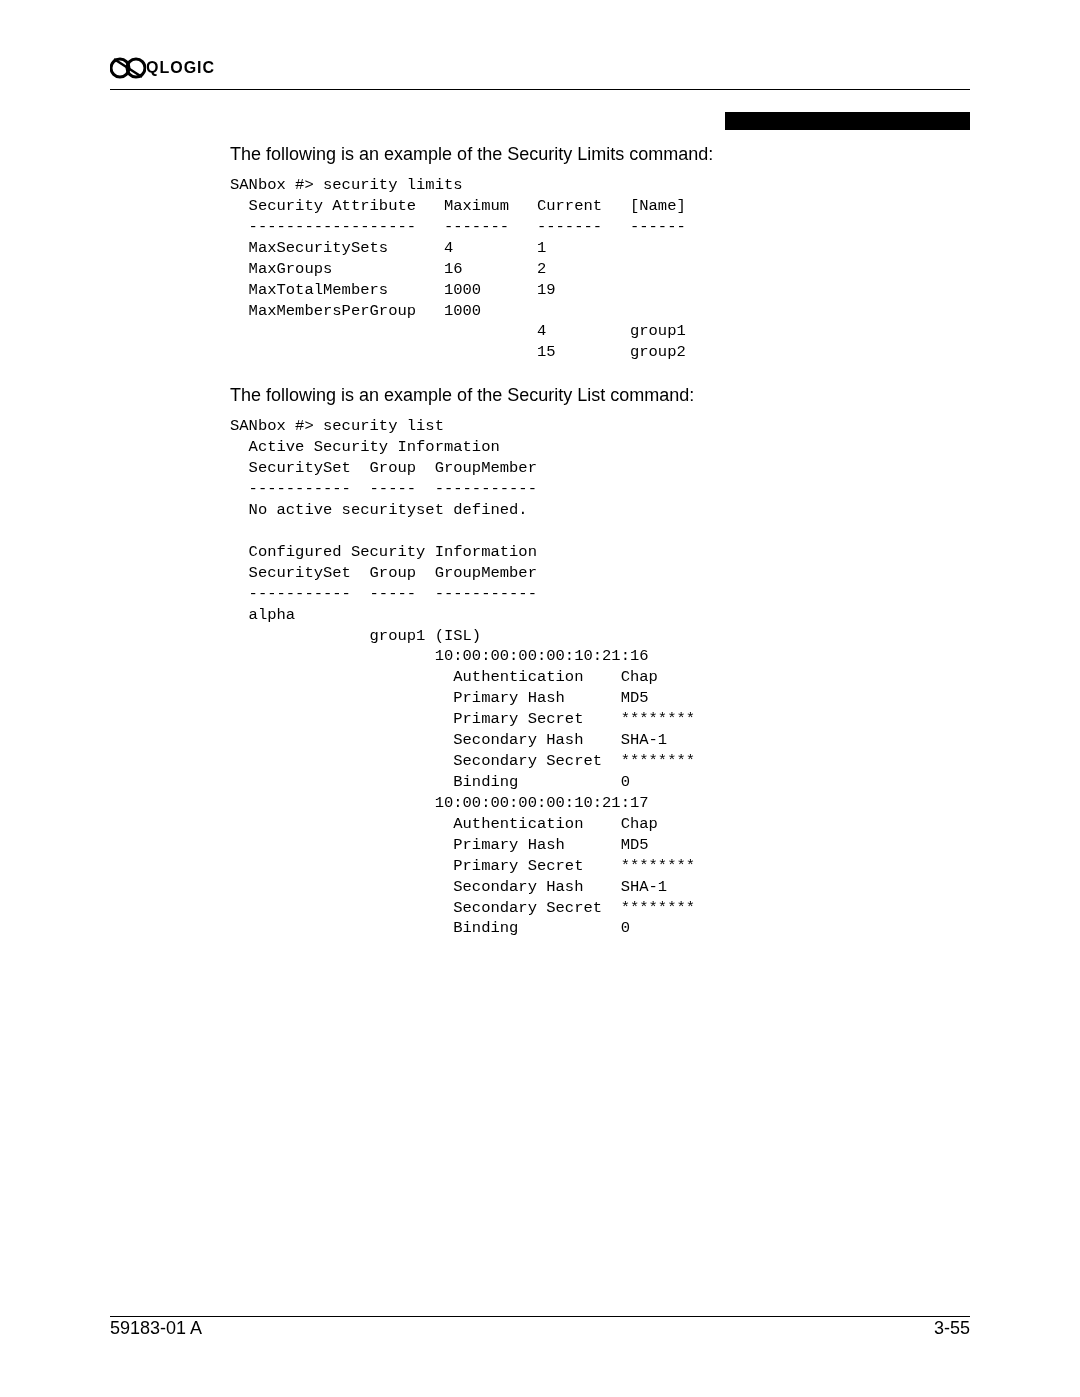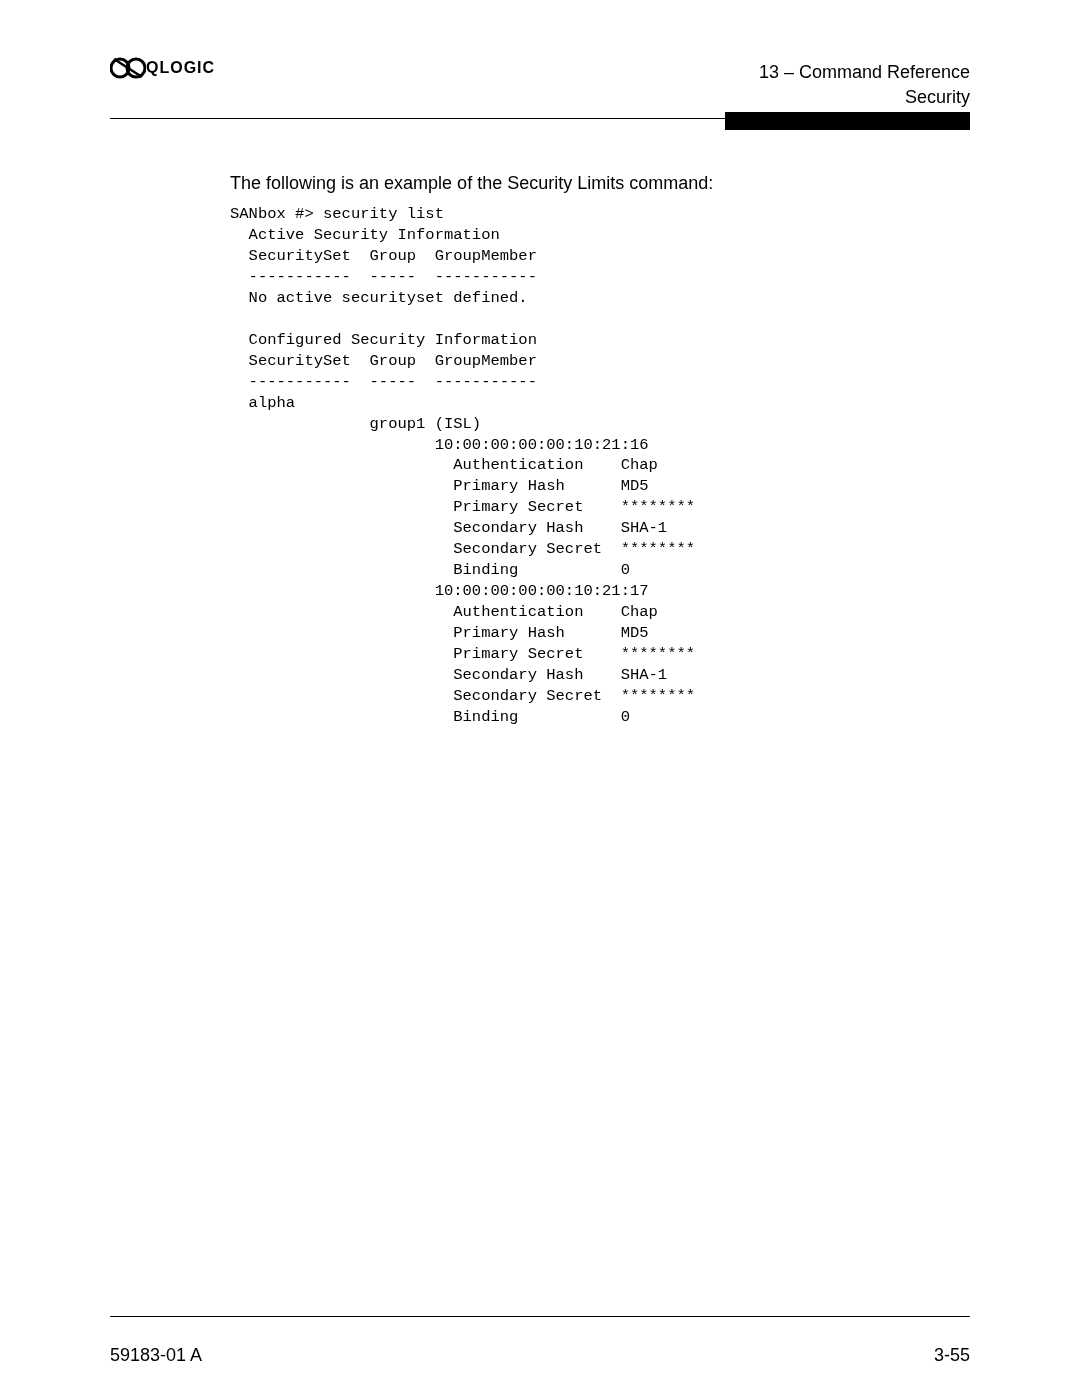--- a/index.html
+++ b/index.html
@@ -98,10 +98,6 @@
     </svg>
     <div class="logo-text">QLOGIC</div>
   </div>
-  <div class="header-right">
-    <div>13 – Command Reference</div>
-    <div>Security</div>
-  </div>
 </div>
 <hr class="header-rule">
 <div class="black-bar"></div>

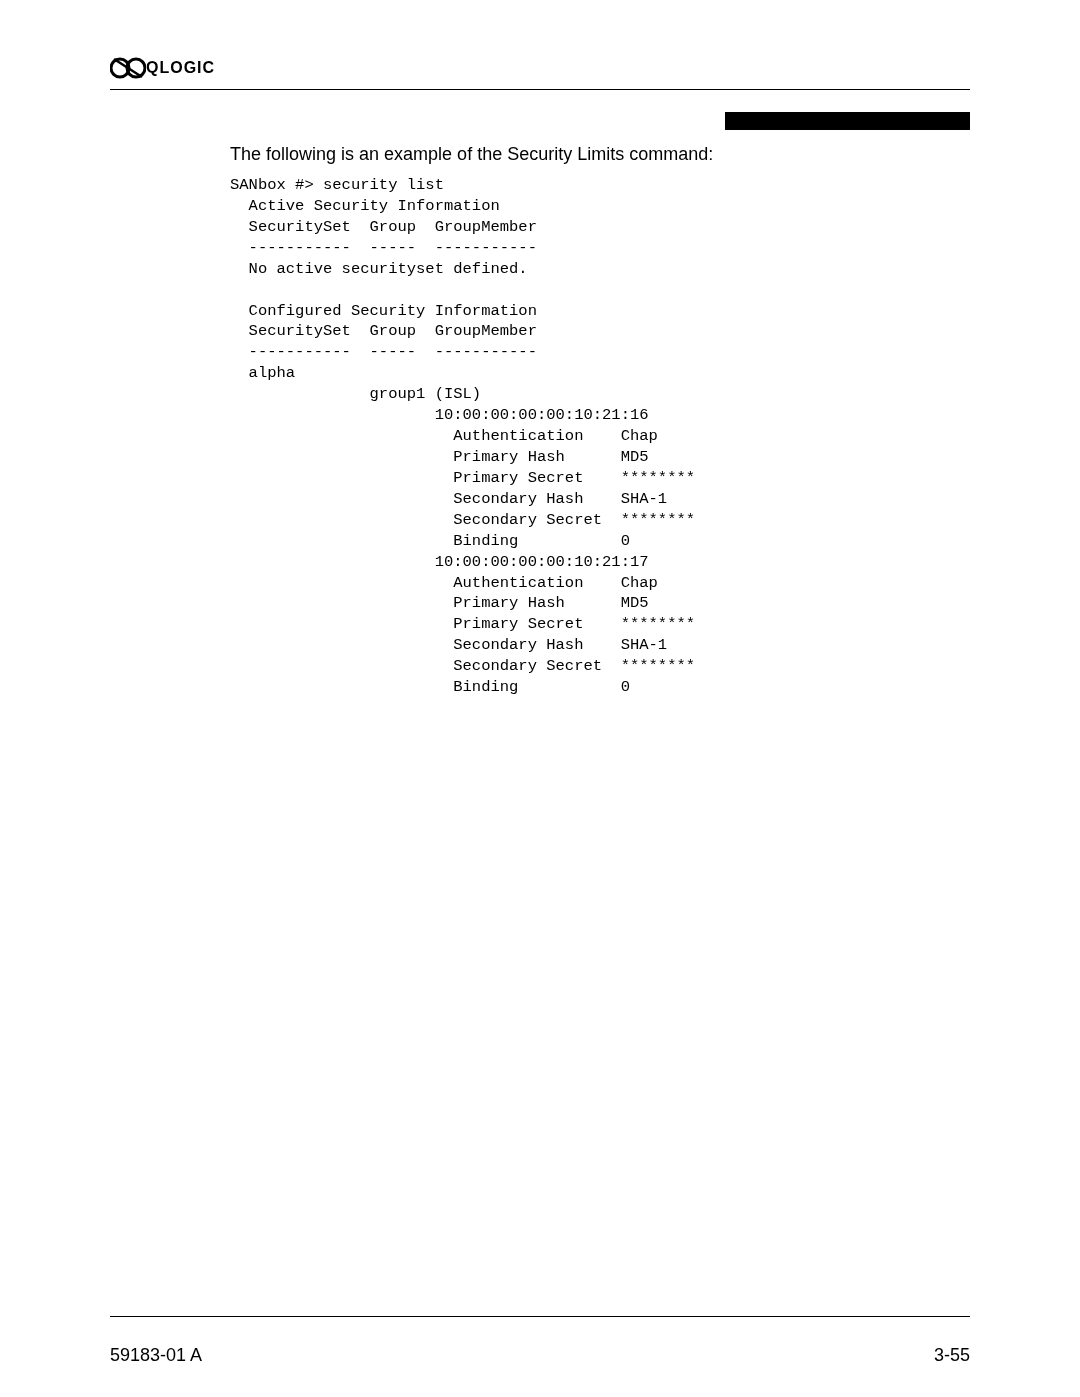--- a/index.html
+++ b/index.html
@@ -104,6 +104,15 @@
 
 <div class="content">
   <p class="intro-text">The following is an example of the Security Limits command:</p>
+  <div class="code-block">SANbox #&gt; security limits
+  Security Attribute   Maximum   Current   [Name]
+  ------------------   -------   -------   ------
+  MaxSecuritySets      4         1
+  MaxGroups            16        2
+  MaxTotalMembers      1000      19
+  MaxMembersPerGroup   1000
+                                 4         group1
+                                 15        group2</div>
 
   <div class="code-block">SANbox #&gt; security list
   Active Security Information

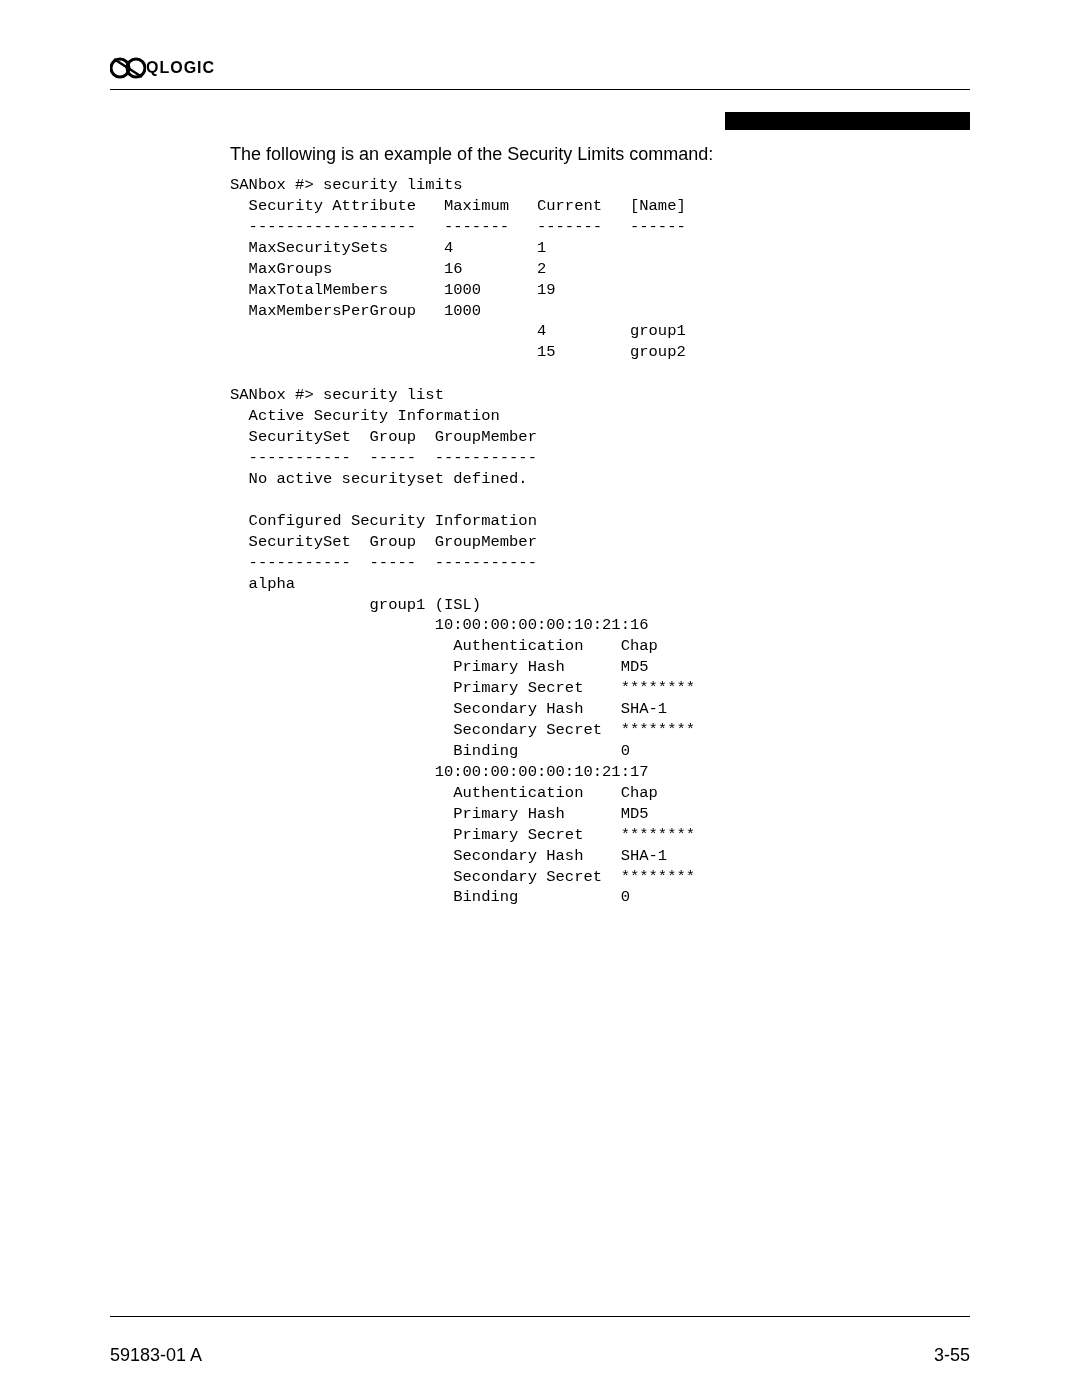--- a/index.html
+++ b/index.html
@@ -114,6 +114,7 @@
                                  4         group1
                                  15        group2</div>
 
+  <p class="intro-text">The following is an example of the Security List command:</p>
   <div class="code-block">SANbox #&gt; security list
   Active Security Information
   SecuritySet  Group  GroupMember

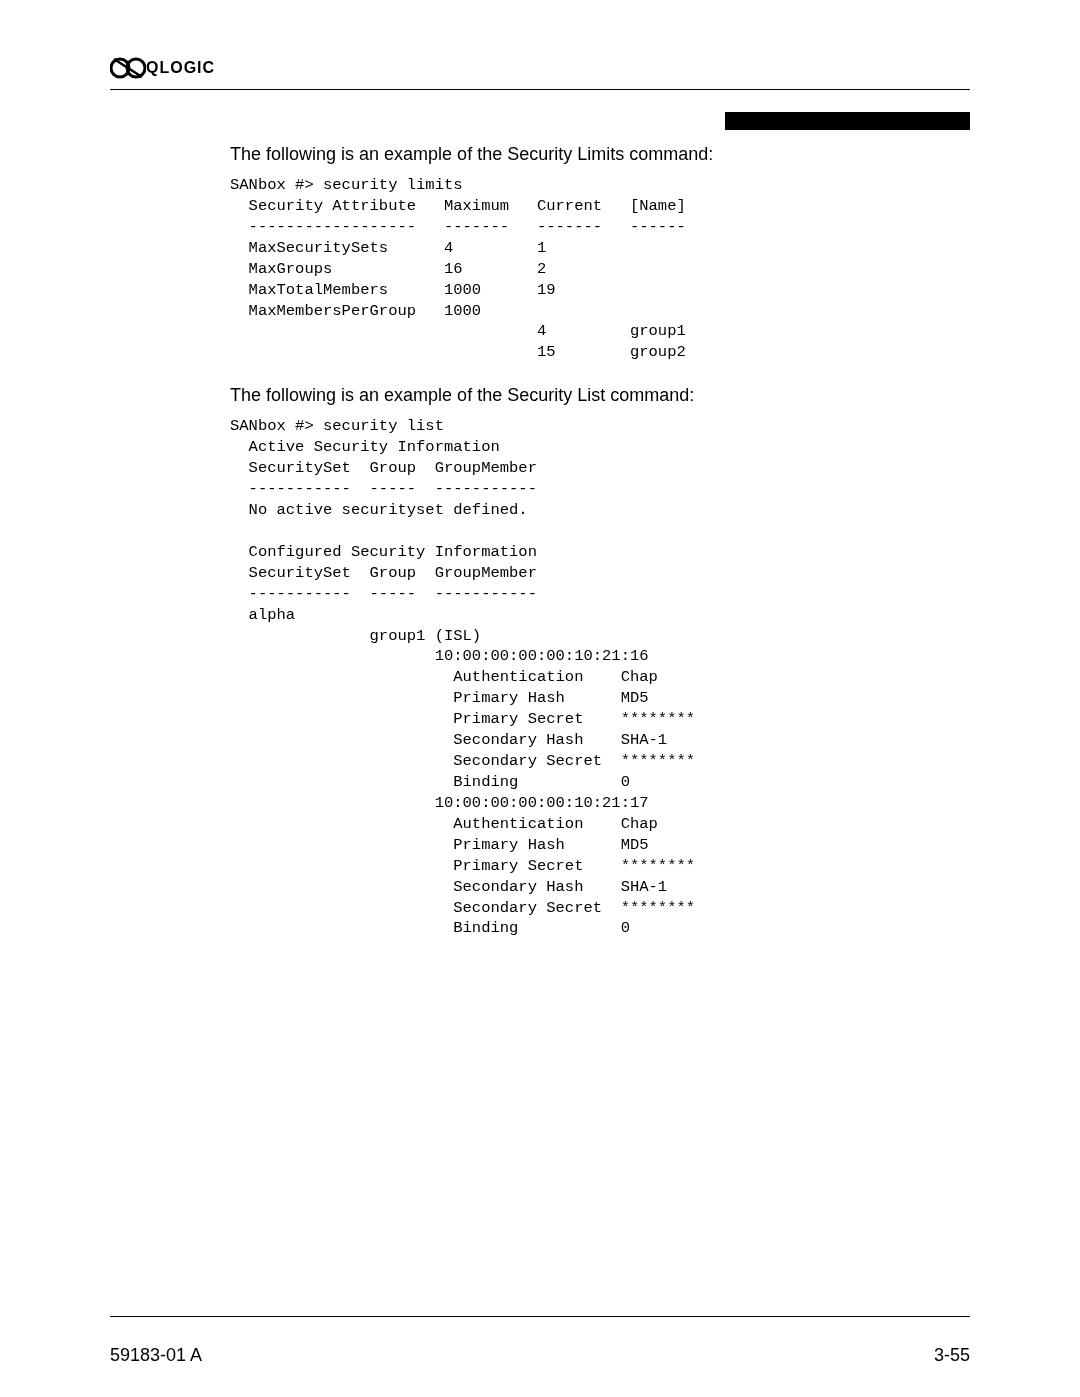--- a/index.html
+++ b/index.html
@@ -80,7 +80,7 @@
       position: absolute;
       left: 110px;
       right: 110px;
-      bottom: 31px;
+      bottom: 58px;
       display: flex;
       justify-content: space-between;
       font-size: 18px;

